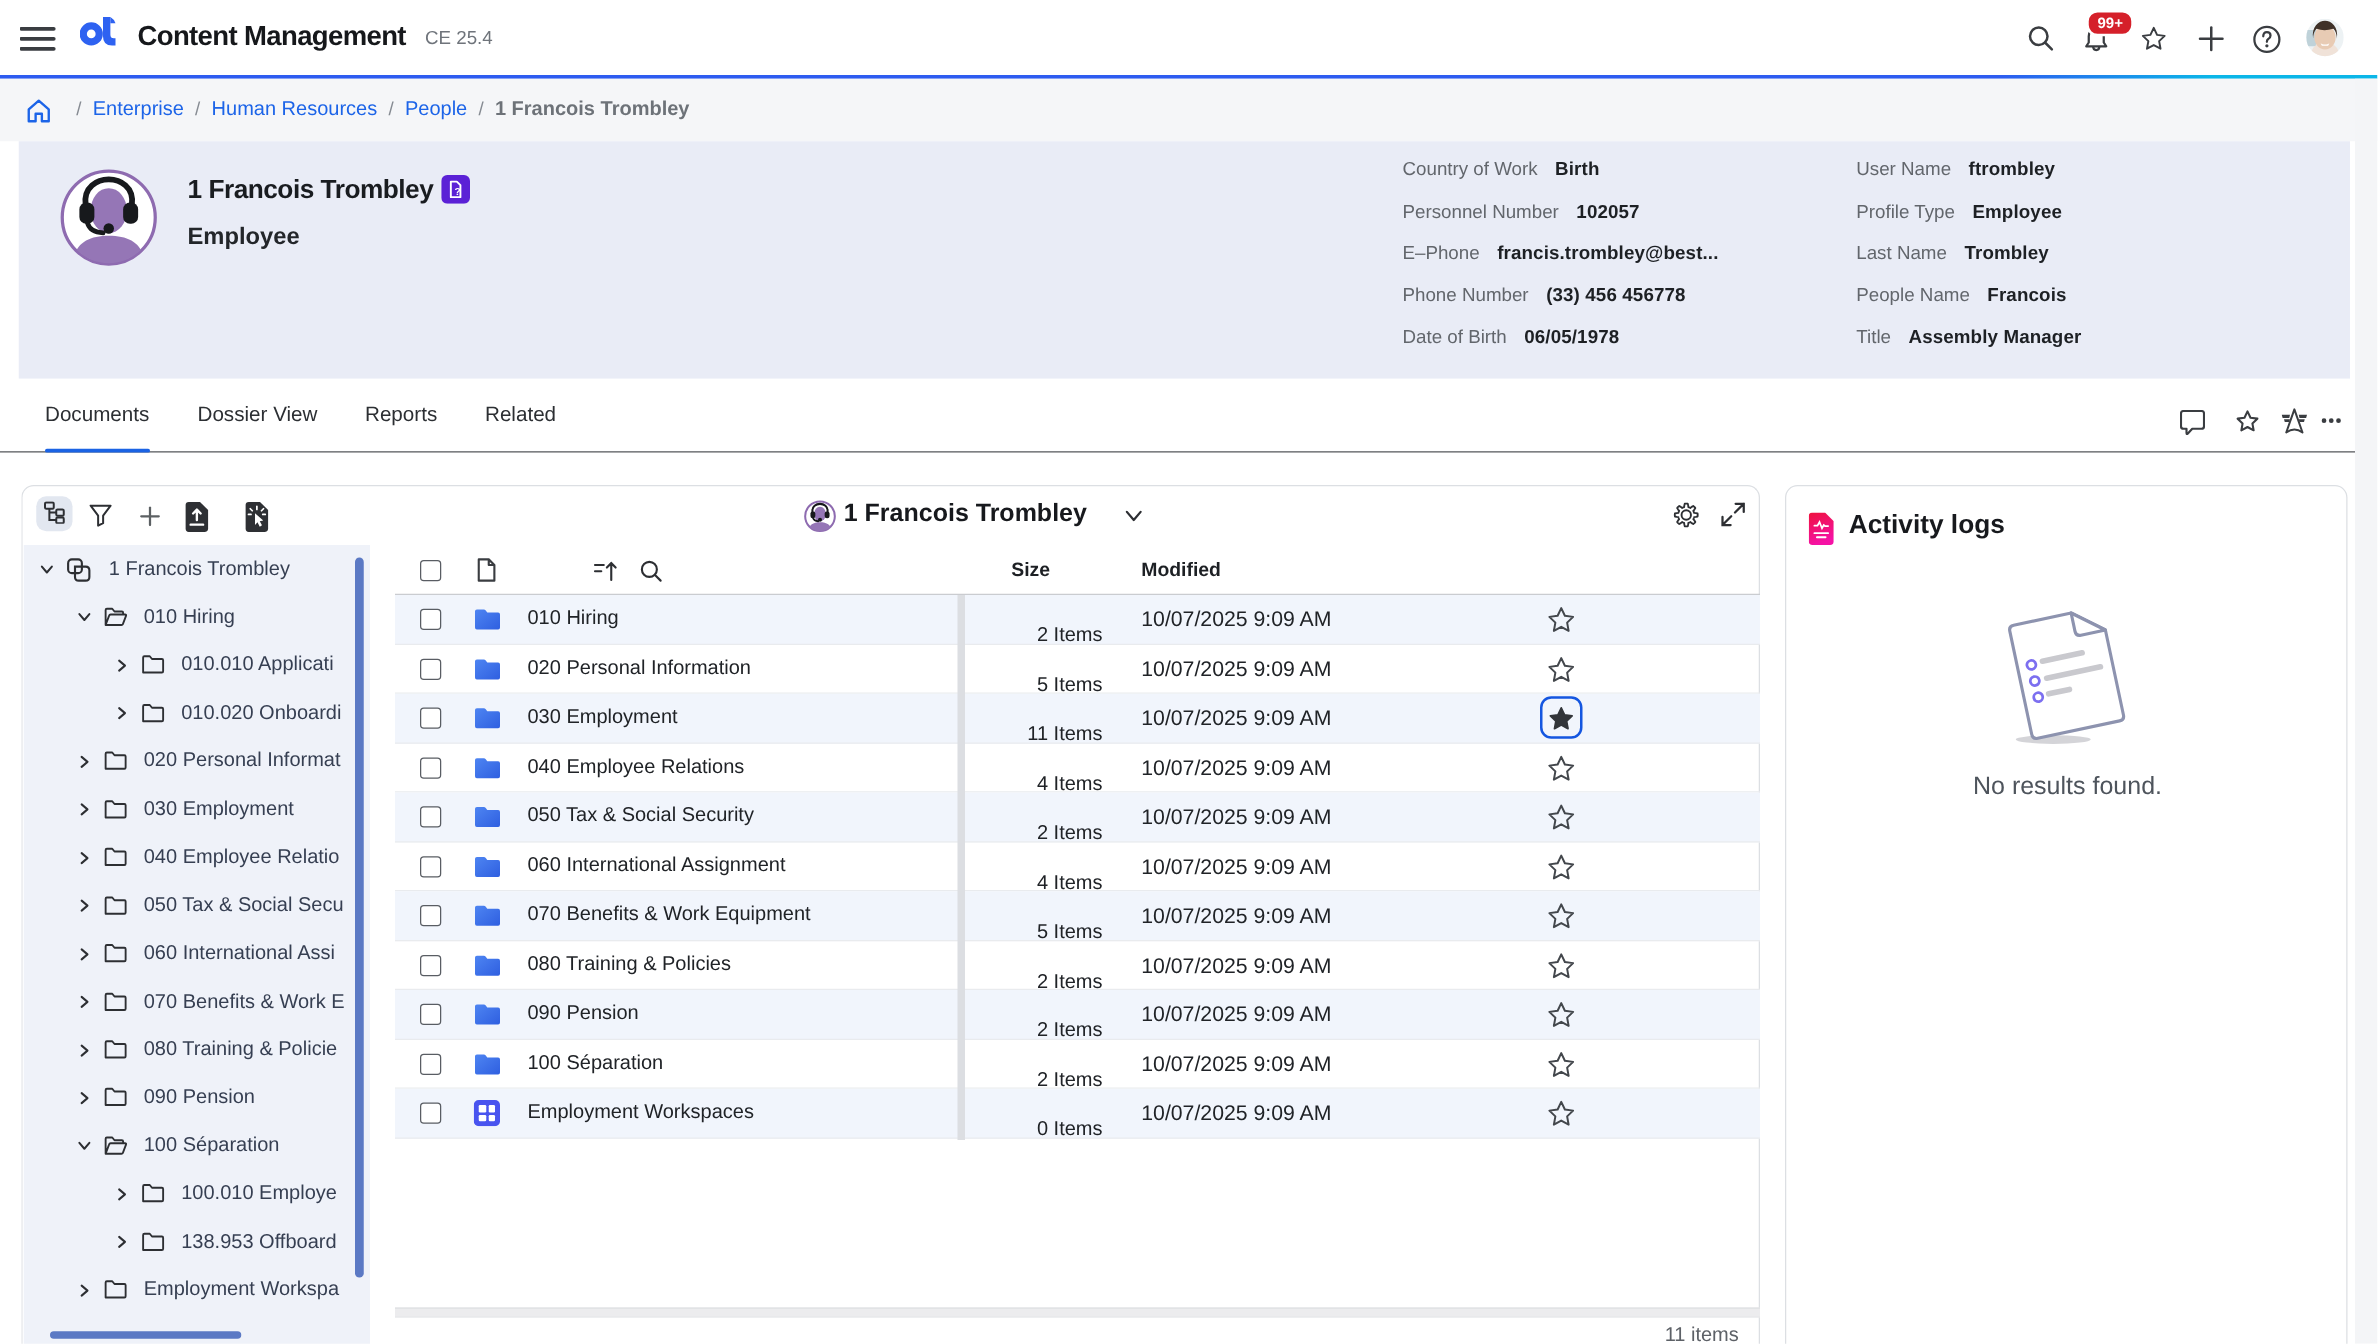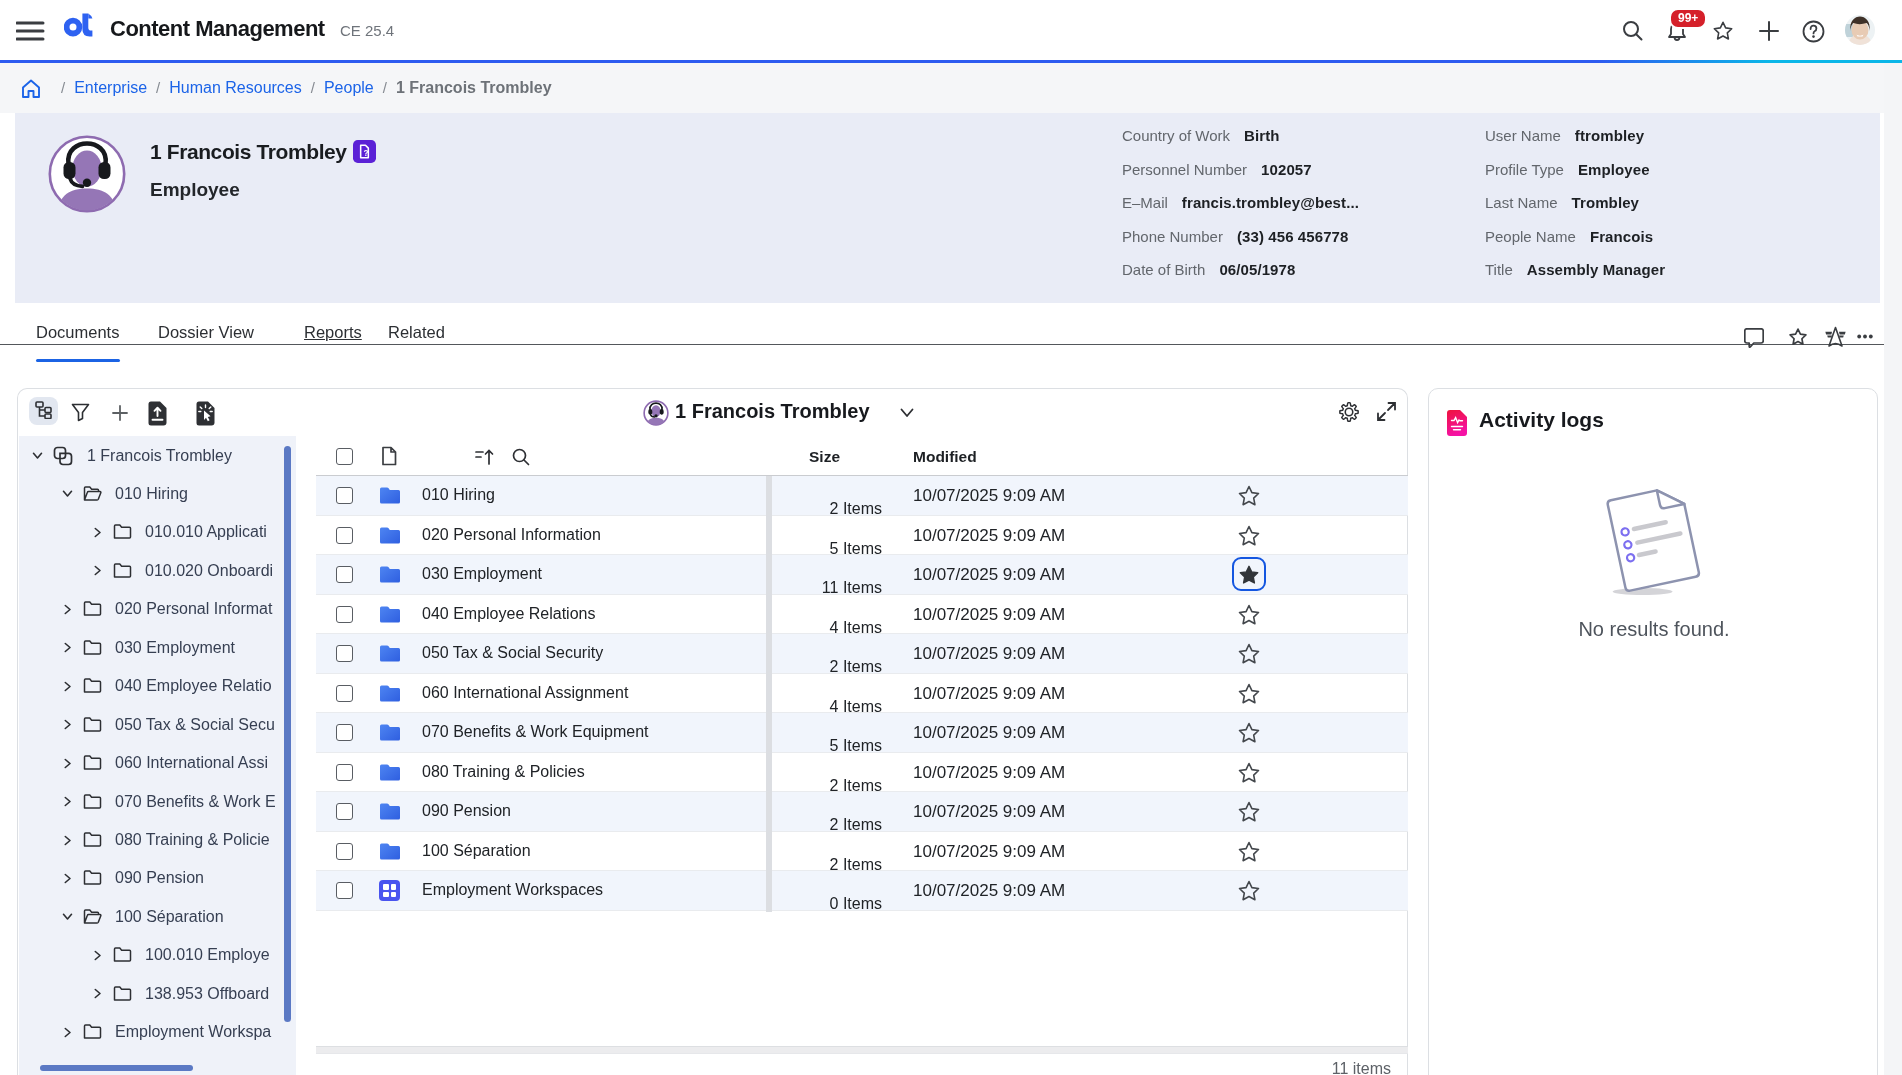--- a/index.html
+++ b/index.html
@@ -178,7 +178,7 @@
     <div class="abs" id="btype">Employee</div>
     <div class="abs fieldrow" style="left:1107px; top:14px;"><span class="fl">Country of Work</span><span class="fv">Birth</span></div>
     <div class="abs fieldrow" style="left:1107px; top:48px;"><span class="fl">Personnel Number</span><span class="fv">102057</span></div>
-    <div class="abs fieldrow" style="left:1107px; top:81px;"><span class="fl">E–Mail</span><span class="fv">francis.trombley@best...</span></div>
+    <div class="abs fieldrow" style="left:1107px; top:81px;"><span class="fl">E–Phone</span><span class="fv">francis.trombley@best...</span></div>
     <div class="abs fieldrow" style="left:1107px; top:115px;"><span class="fl">Phone Number</span><span class="fv">(33) 456 456778</span></div>
     <div class="abs fieldrow" style="left:1107px; top:148px;"><span class="fl">Date of Birth</span><span class="fv">06/05/1978</span></div>
     <div class="abs fieldrow" style="left:1470px; top:14px;"><span class="fl">User Name</span><span class="fv">ftrombley</span></div>

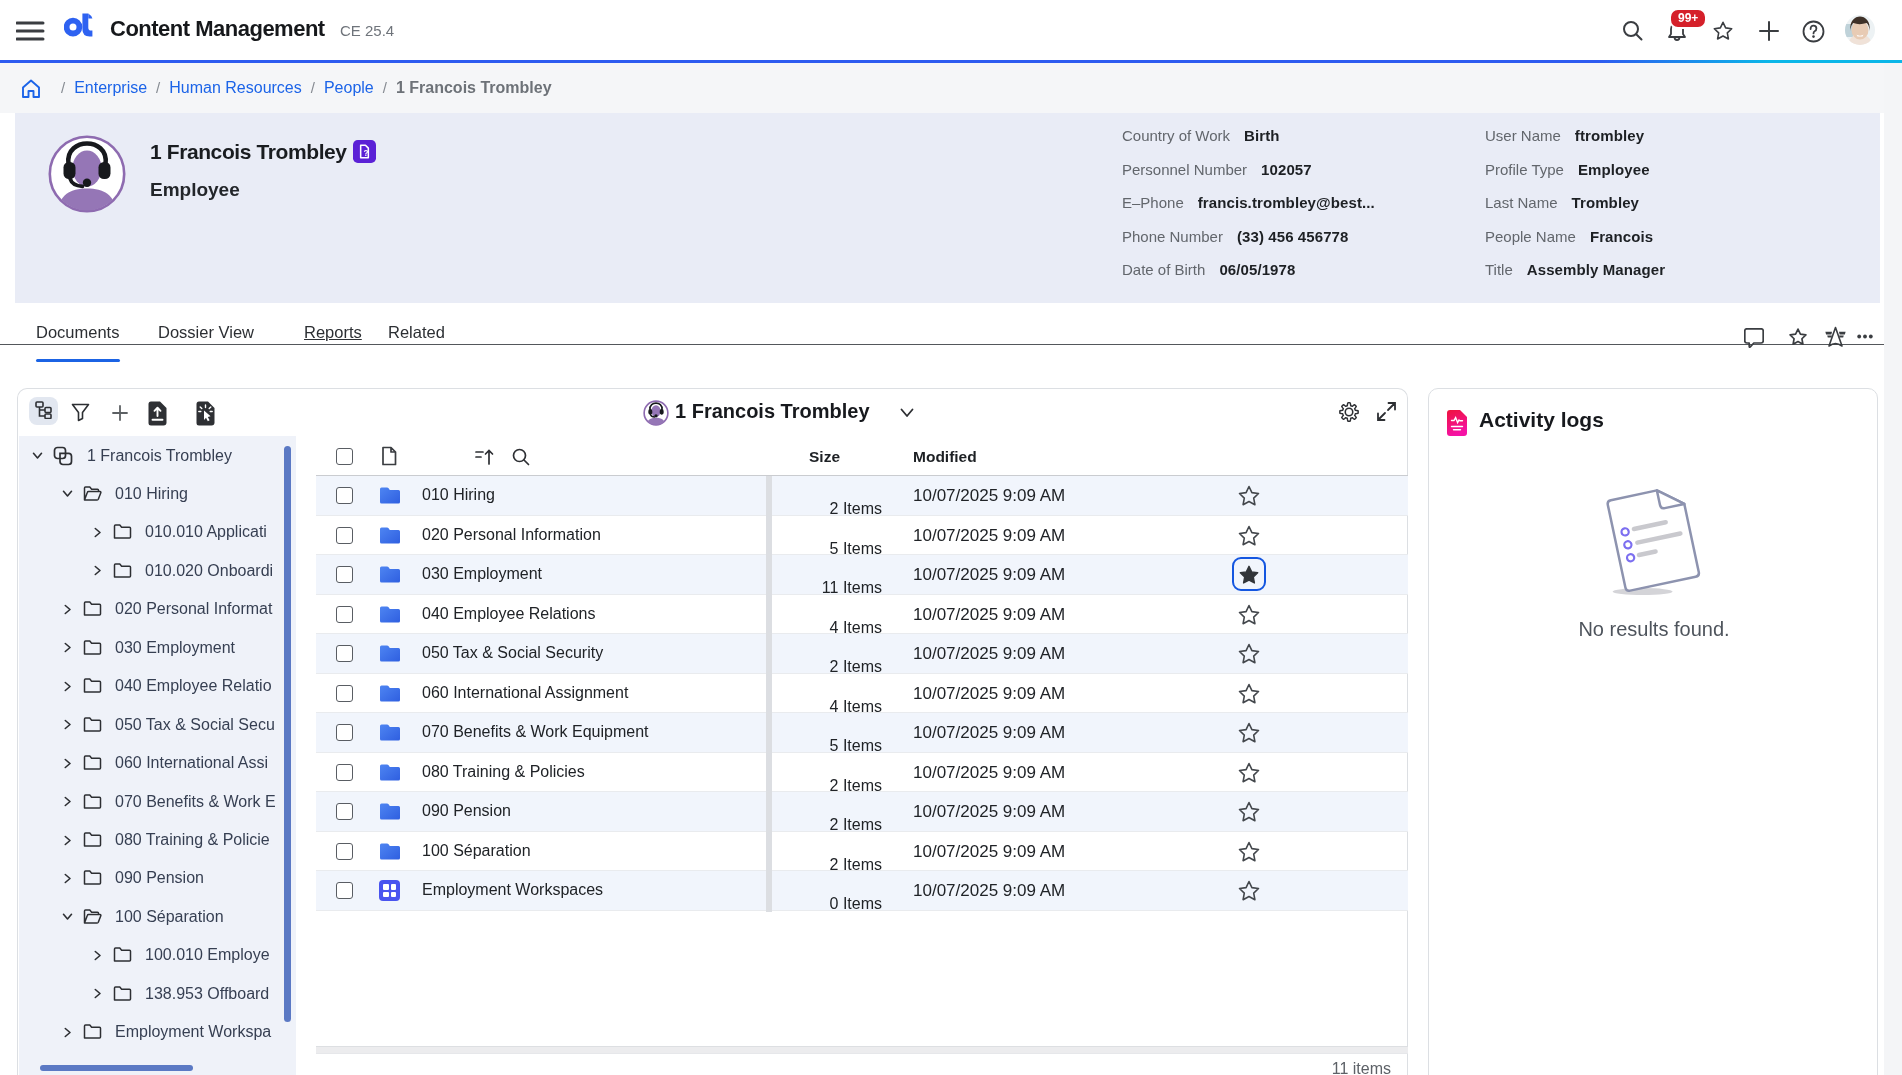--- a/index.html
+++ b/index.html
@@ -39,7 +39,7 @@
 .fv { color:#1d2024; font-weight:bold; margin-left:14px; letter-spacing:0.1px;}
 
 
-#tabs { left:0px; top:303px; width:1884px; height:42px; background:#fff;
+#tabs { left:0px; top:303px; width:1884px; height:59px; background:#fff;
   border-bottom:1px solid #54575b; }
 .tab { top:20px; font-size:16.5px; color:#2c2f33; }
 #tabline { left:36px; top:56px; width:84px; height:3px; background:#1b63e4; border-radius:2px;}

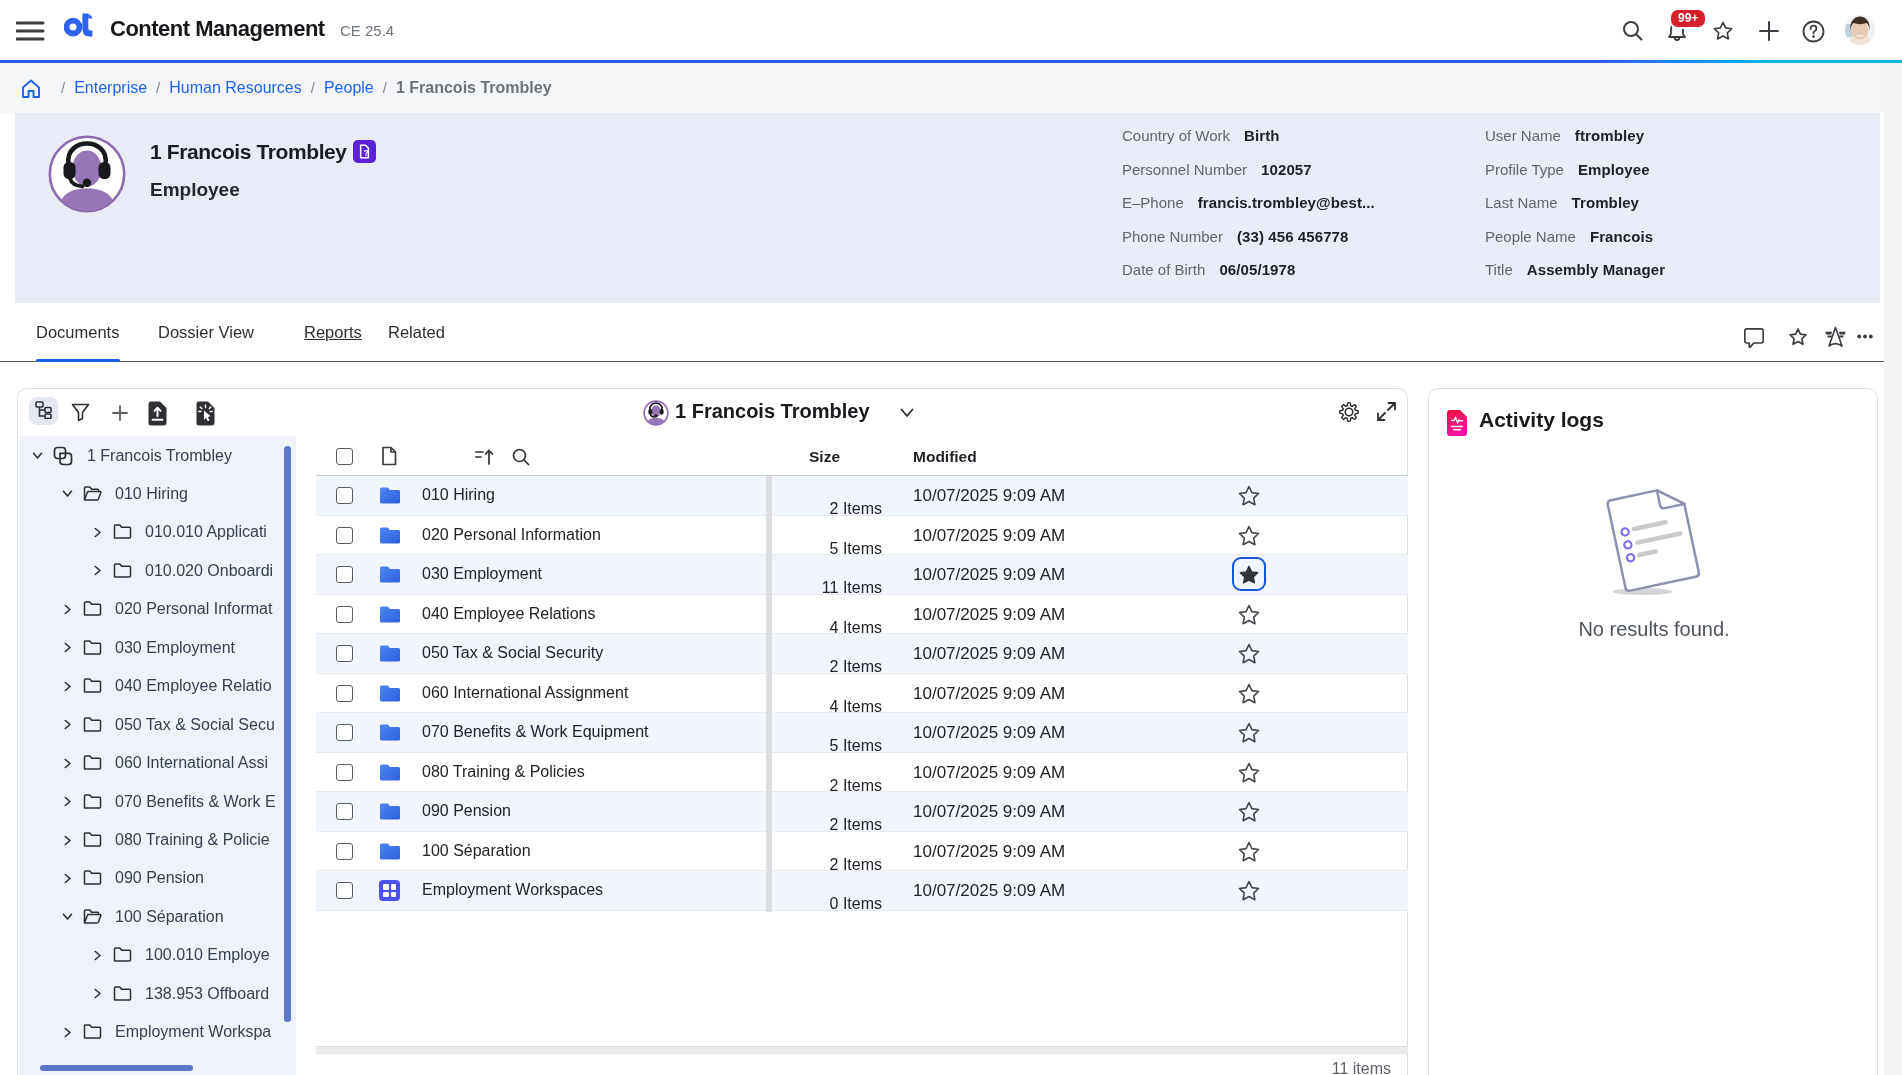--- a/index.html
+++ b/index.html
@@ -191,7 +191,7 @@
   <div class="abs" id="tabs">
     <div class="abs tab" style="left:36px;">Documents</div>
     <div class="abs tab" style="left:158px;">Dossier View</div>
-    <div class="abs tab" style="left:304px;text-decoration:underline;">Reports</div>
+    <div class="abs tab" style="left:292px;">Reports</div>
     <div class="abs tab" style="left:388px;">Related</div>
     <div class="abs" id="tabline"></div>
     <svg class="abs tabicon" style="left:1744px; top:25px;" width="20" height="20" viewBox="0 0 20 20">

